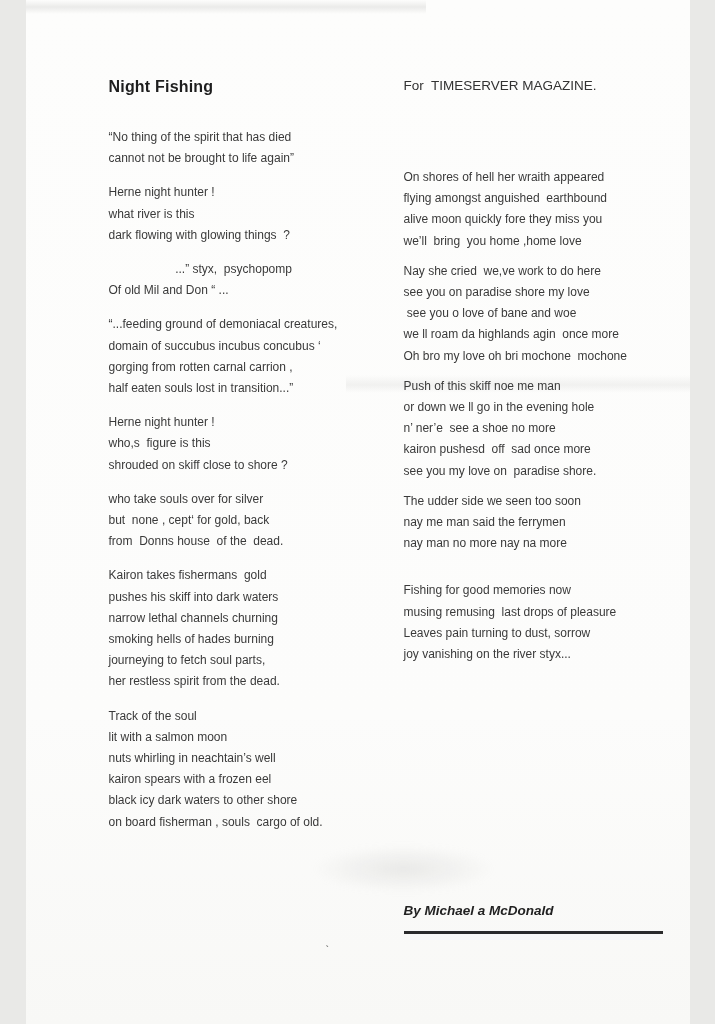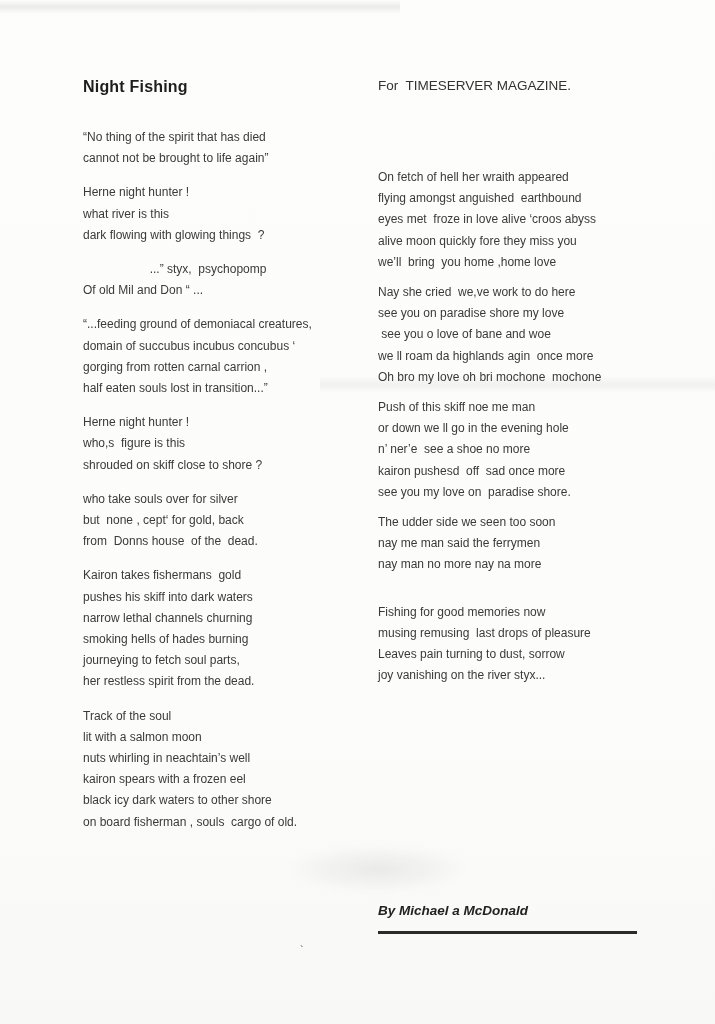--- a/index.html
+++ b/index.html
@@ -6,7 +6,7 @@
   html,body { background:#e9e9e7; }
   .page {
     position:relative;
-    width:715px; height:1024px;
+    width:664px; height:1024px;
     margin:0 auto;
     background:linear-gradient(180deg,#fdfdfc 0%, #fcfcfb 70%, #f8f8f6 100%);
     font-family:"Liberation Sans", sans-serif;

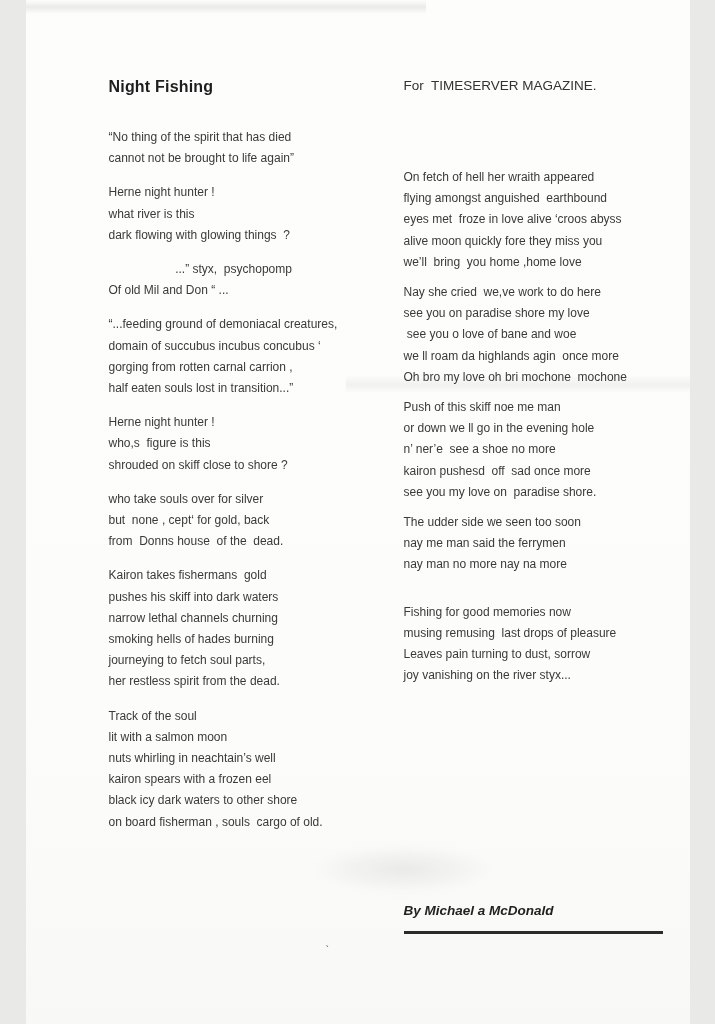--- a/index.html
+++ b/index.html
@@ -123,7 +123,7 @@
     <div class="dedication">For  TIMESERVER MAGAZINE.</div>
     <div>
         <div class="stanza">
-          <div class="poem-line">On fetch of hell her wraith appeared</div>
+          <div class="poem-line">On shores of hell her wraith appeared</div>
           <div class="poem-line">flying amongst anguished  earthbound</div>
           <div class="poem-line">eyes met  froze in love alive ‘croos abyss</div>
           <div class="poem-line">alive moon quickly fore they miss you</div>

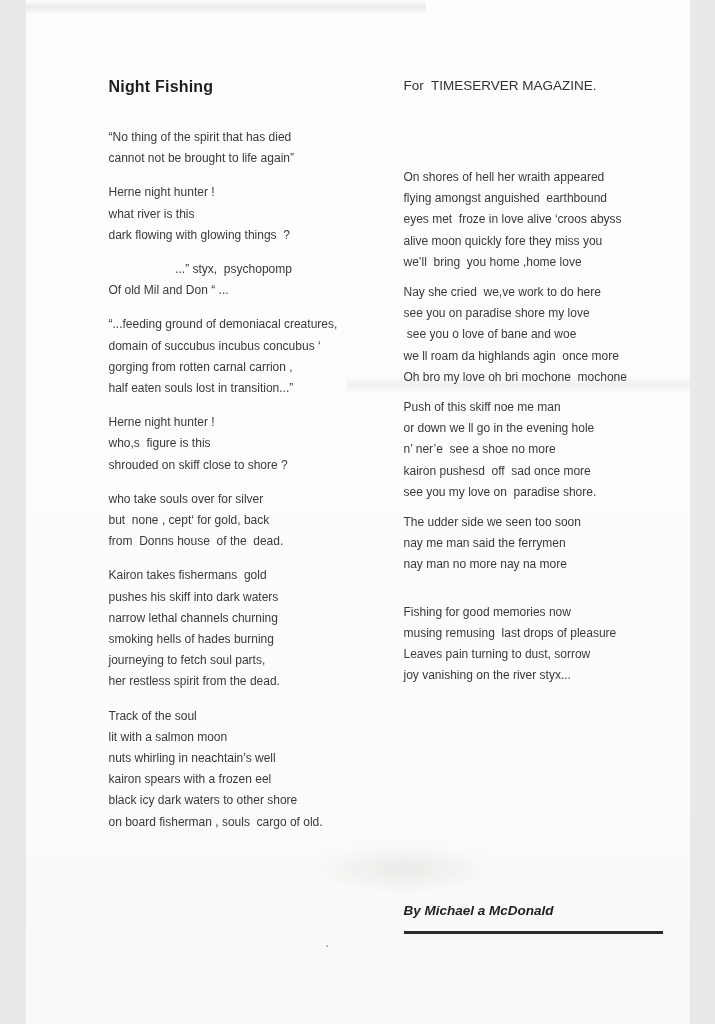--- a/index.html
+++ b/index.html
@@ -125,7 +125,6 @@
         <div class="stanza">
           <div class="poem-line">On shores of hell her wraith appeared</div>
           <div class="poem-line">flying amongst anguished  earthbound</div>
-          <div class="poem-line">eyes met  froze in love alive ‘croos abyss</div>
           <div class="poem-line">alive moon quickly fore they miss you</div>
           <div class="poem-line">we’ll  bring  you home ,home love</div>
         </div>

